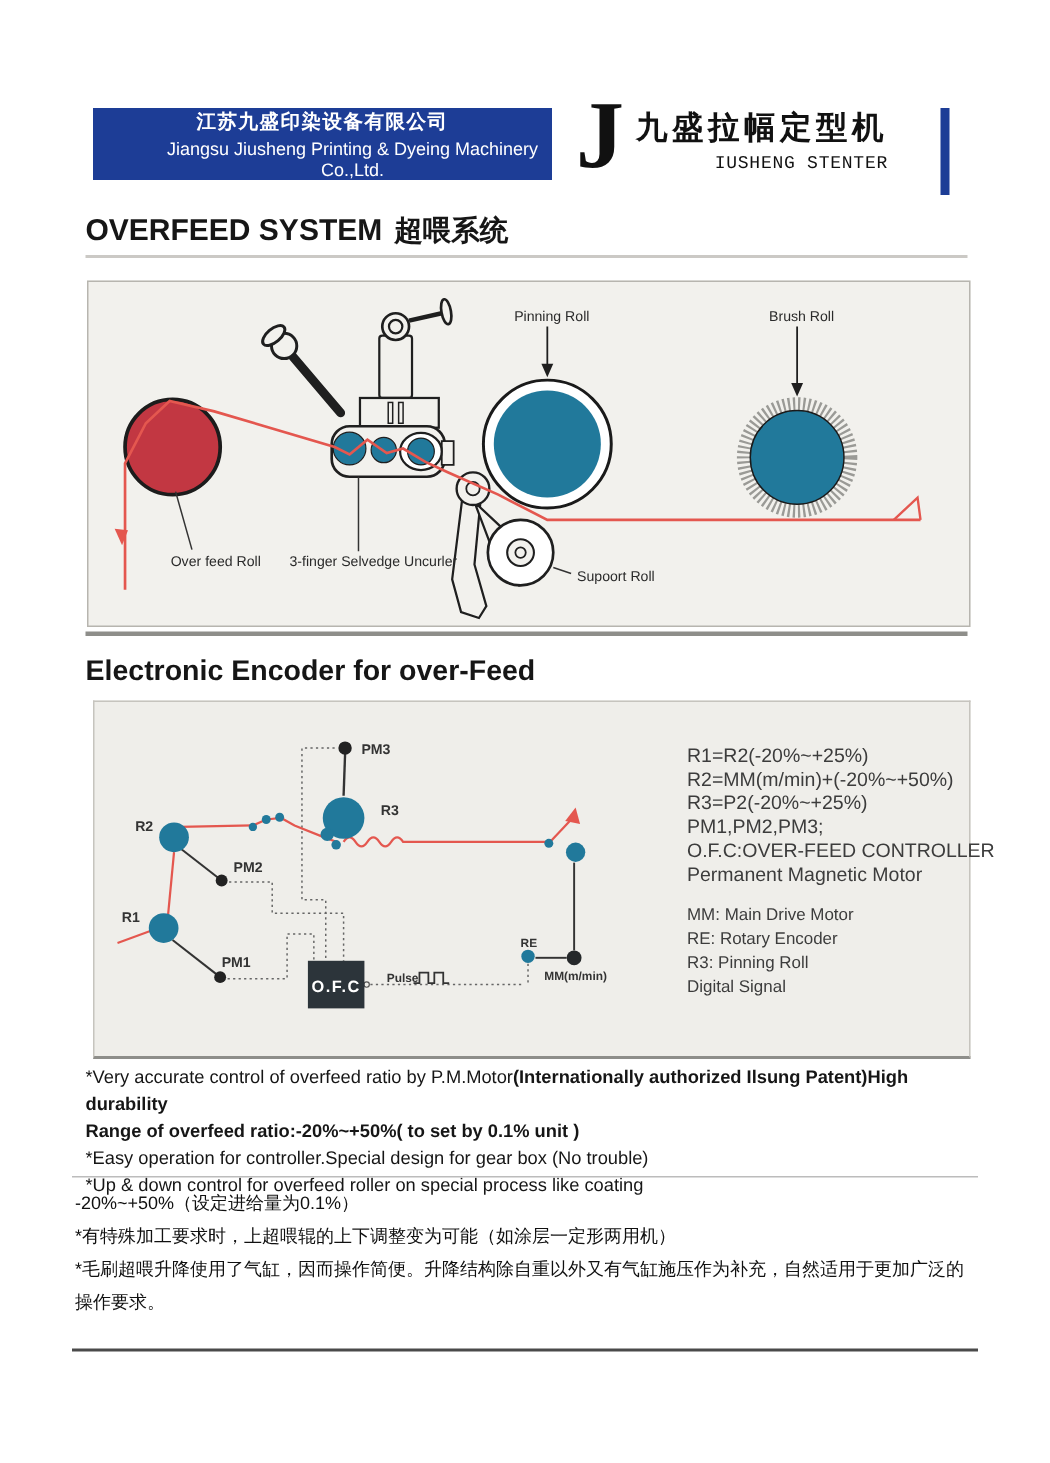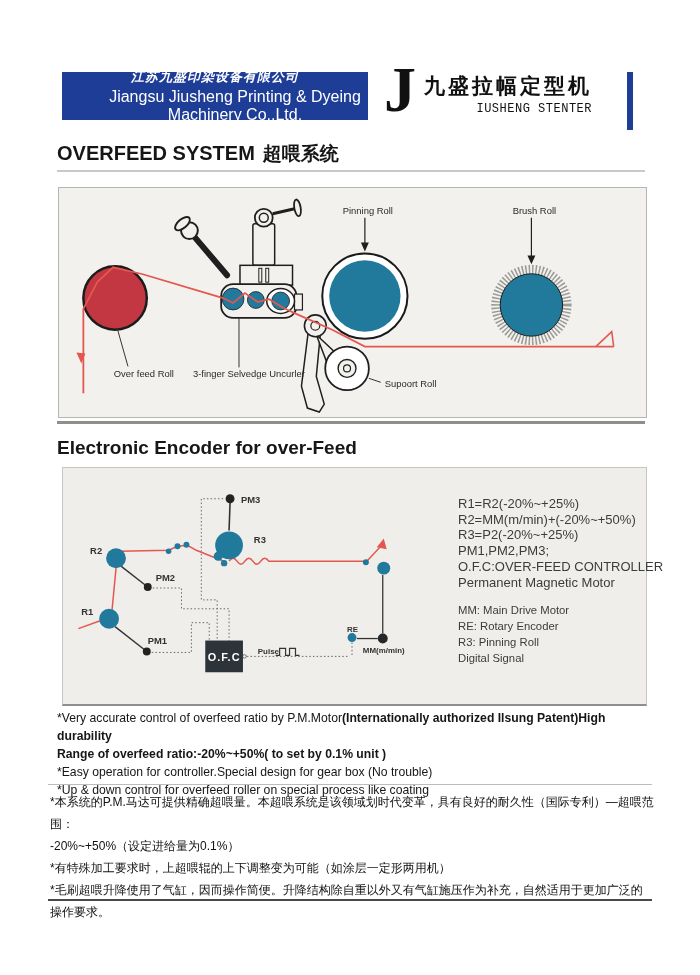--- a/index.html
+++ b/index.html
@@ -9,7 +9,7 @@
   
   .co-box{left:62px;top:72px;width:306px;height:48px;background:#1d3d96;color:#fff;
           text-align:center;display:flex;flex-direction:column;justify-content:center;gap:2px;}
-  .co-cn{font-size:13px;font-weight:bold;letter-spacing:1px;font-style:italic;}
+  .co-cn{font-size:13px;font-weight:bold;letter-spacing:1px;}
   .co-en{font-size:16px;padding-left:40px;}
   .logo-j{left:384px;top:58px;font-family:"Liberation Serif",serif;font-size:64px;font-weight:bold;
           color:#111;line-height:64px;}

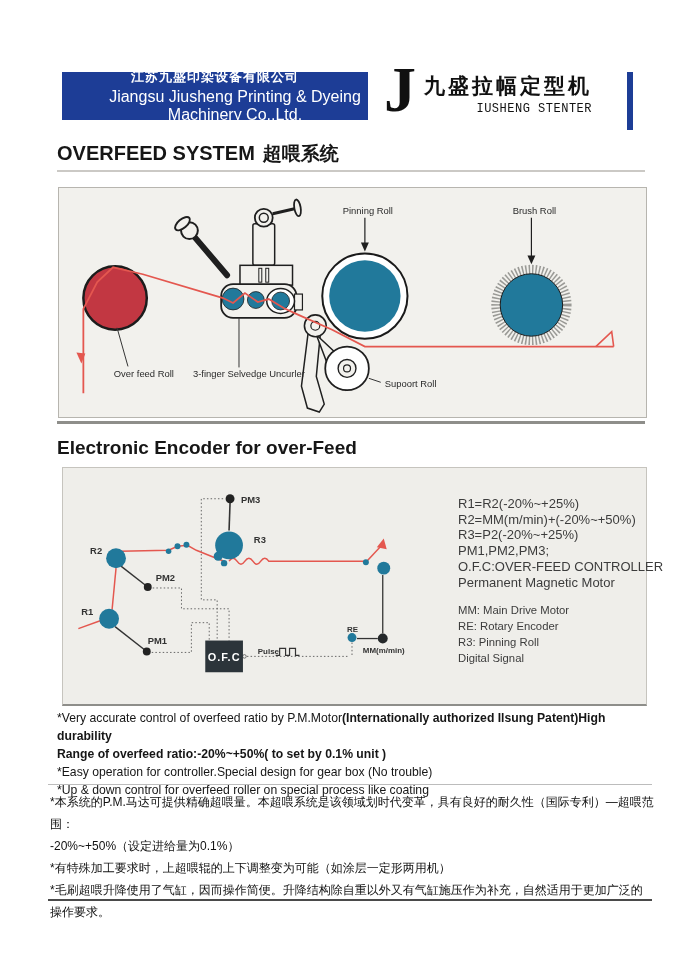--- a/index.html
+++ b/index.html
@@ -10,7 +10,7 @@
   .co-box{left:62px;top:72px;width:306px;height:48px;background:#1d3d96;color:#fff;
           text-align:center;display:flex;flex-direction:column;justify-content:center;gap:2px;}
   .co-cn{font-size:13px;font-weight:bold;letter-spacing:1px;}
-  .co-en{font-size:16px;padding-left:40px;}
+  .co-en{font-size:12px;padding-left:40px;}
   .logo-j{left:384px;top:58px;font-family:"Liberation Serif",serif;font-size:64px;font-weight:bold;
           color:#111;line-height:64px;}
   .brand{left:396px;top:74px;width:196px;text-align:right;}

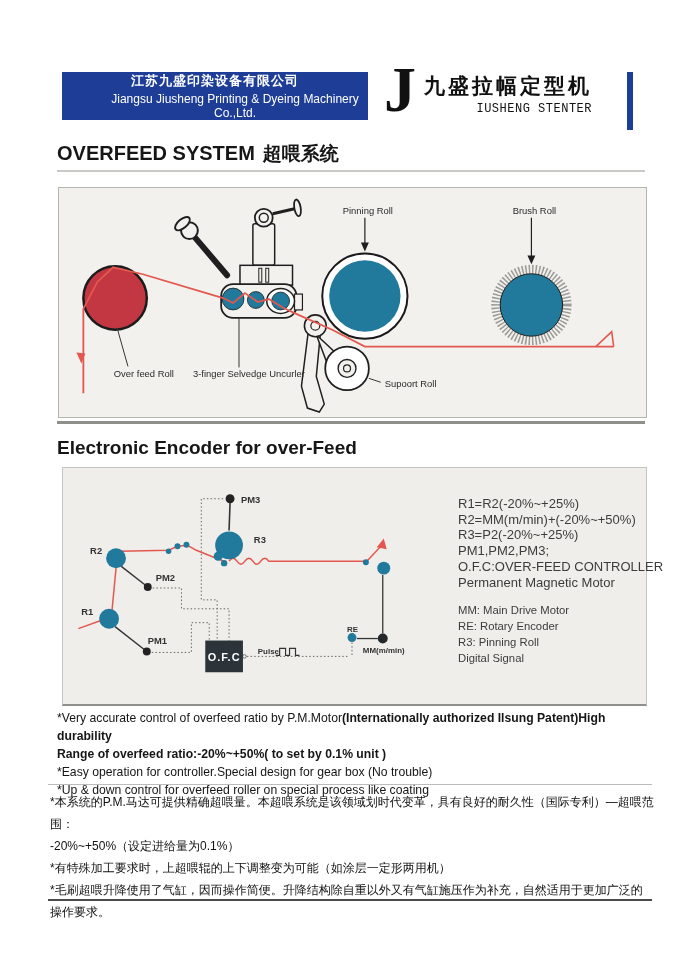--- a/index.html
+++ b/index.html
@@ -215,7 +215,6 @@
   <div class="abs rule-thin" style="top:784px;"></div>
 
   <div class="abs feat-cn">
-    <div>*本系统的P.M.马达可提供精确超喂量。本超喂系统是该领域划时代变革，具有良好的耐久性（国际专利）—超喂范围：</div>
     <div>-20%~+50%（设定进给量为0.1%）</div>
     <div>*有特殊加工要求时，上超喂辊的上下调整变为可能（如涂层一定形两用机）</div>
     <div>*毛刷超喂升降使用了气缸，因而操作简便。升降结构除自重以外又有气缸施压作为补充，自然适用于更加广泛的操作要求。</div>

